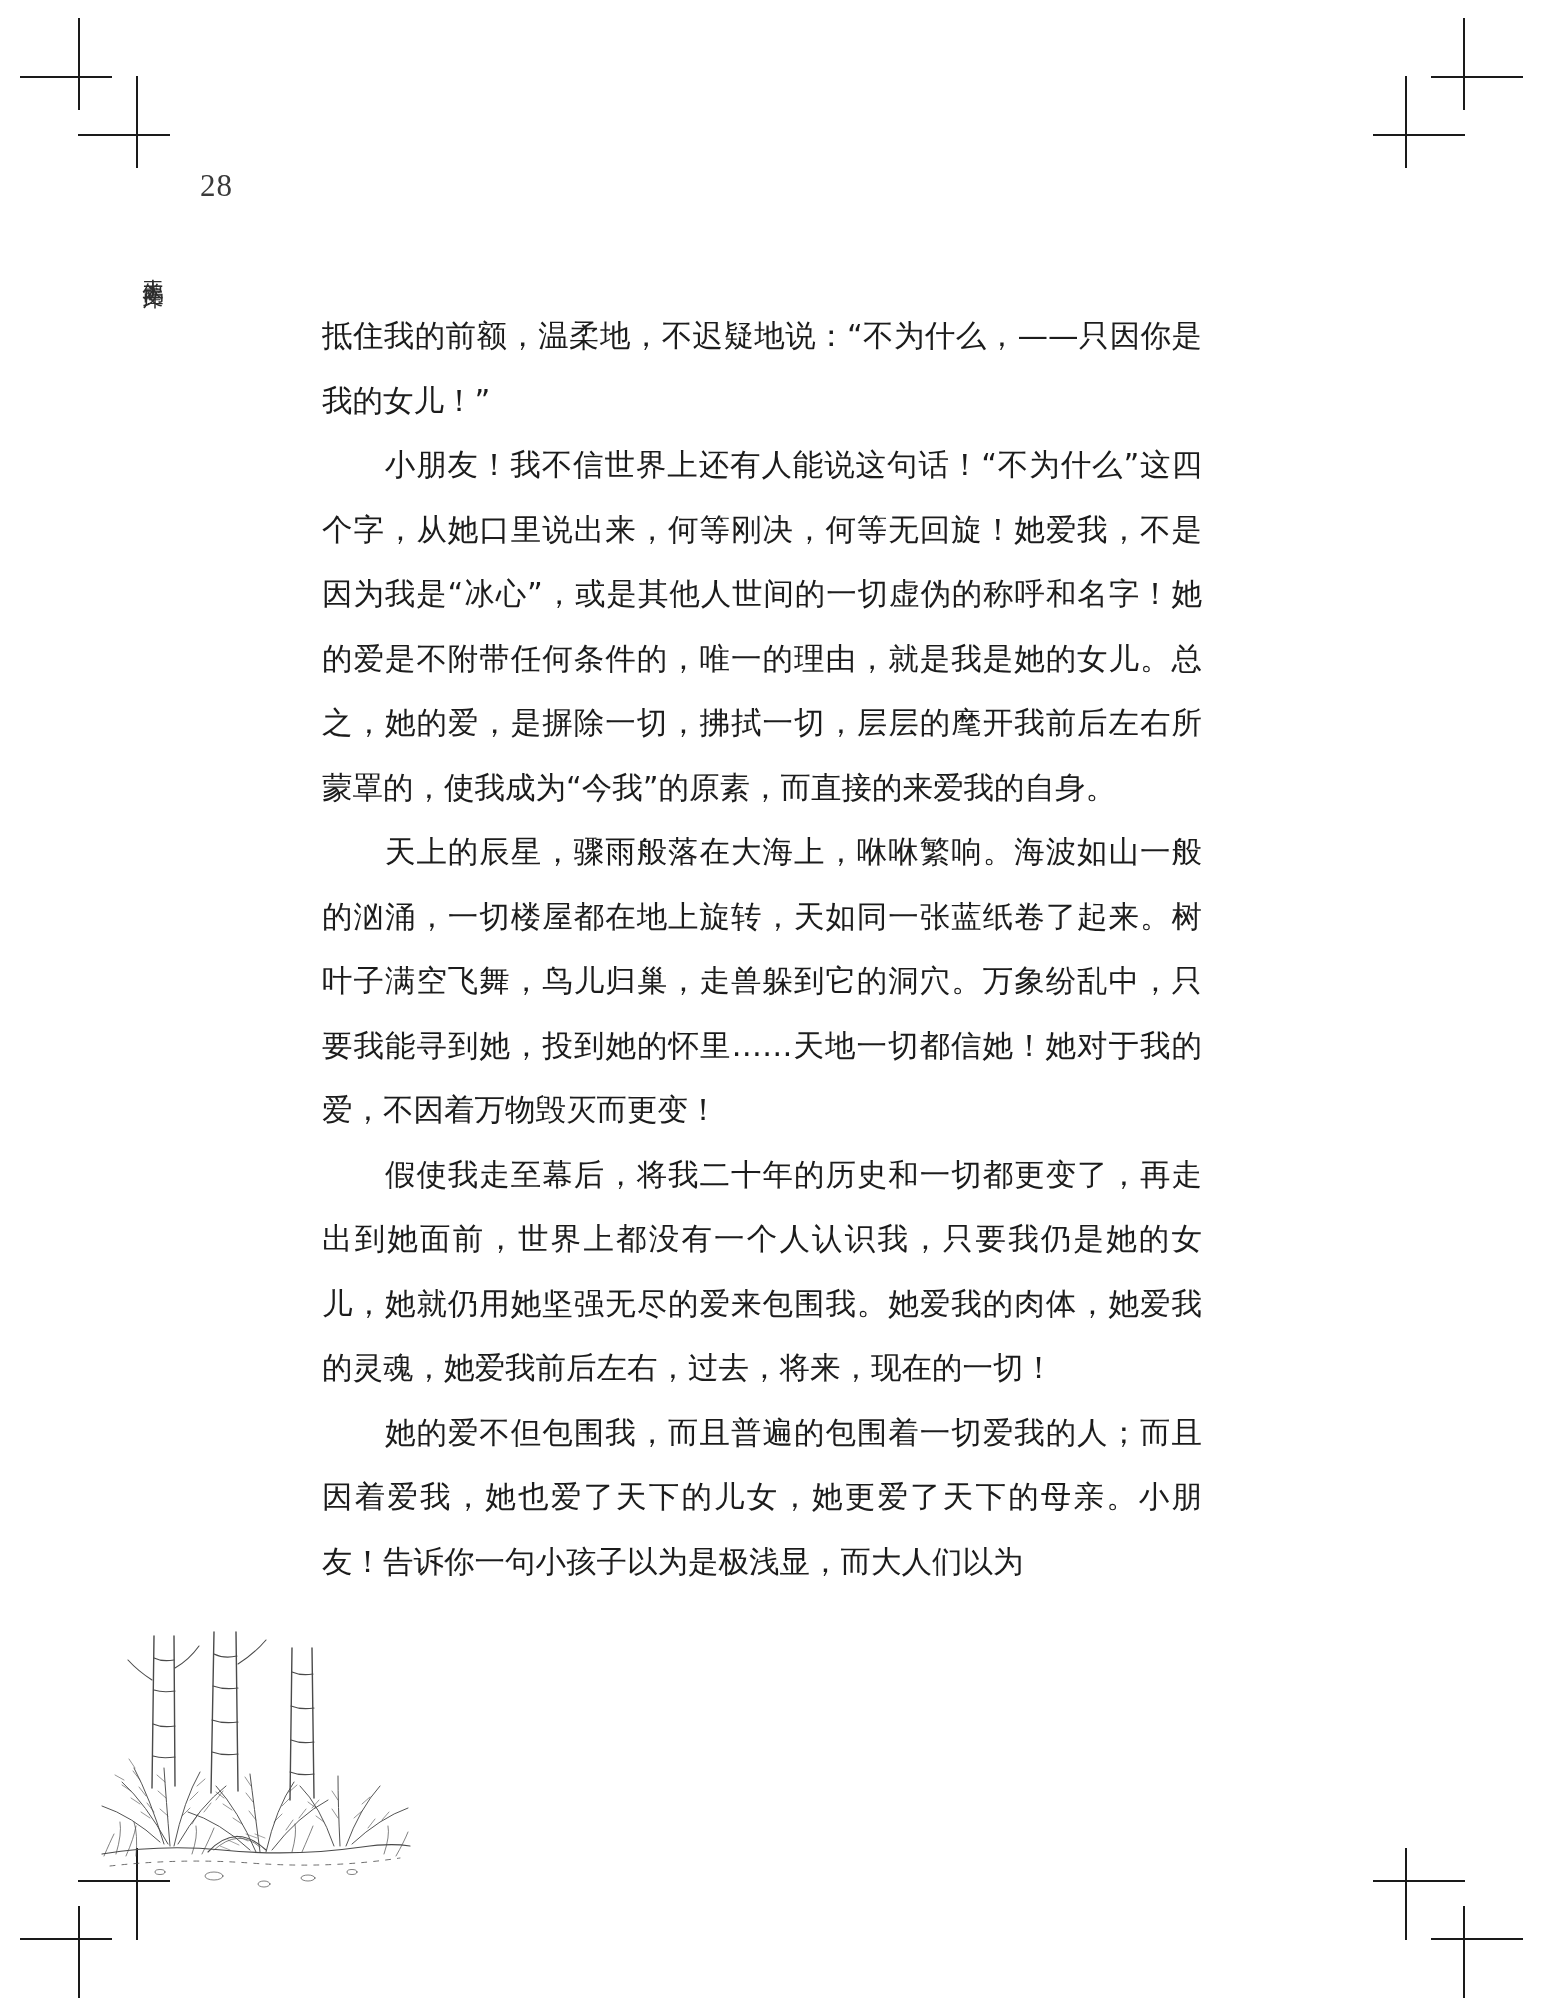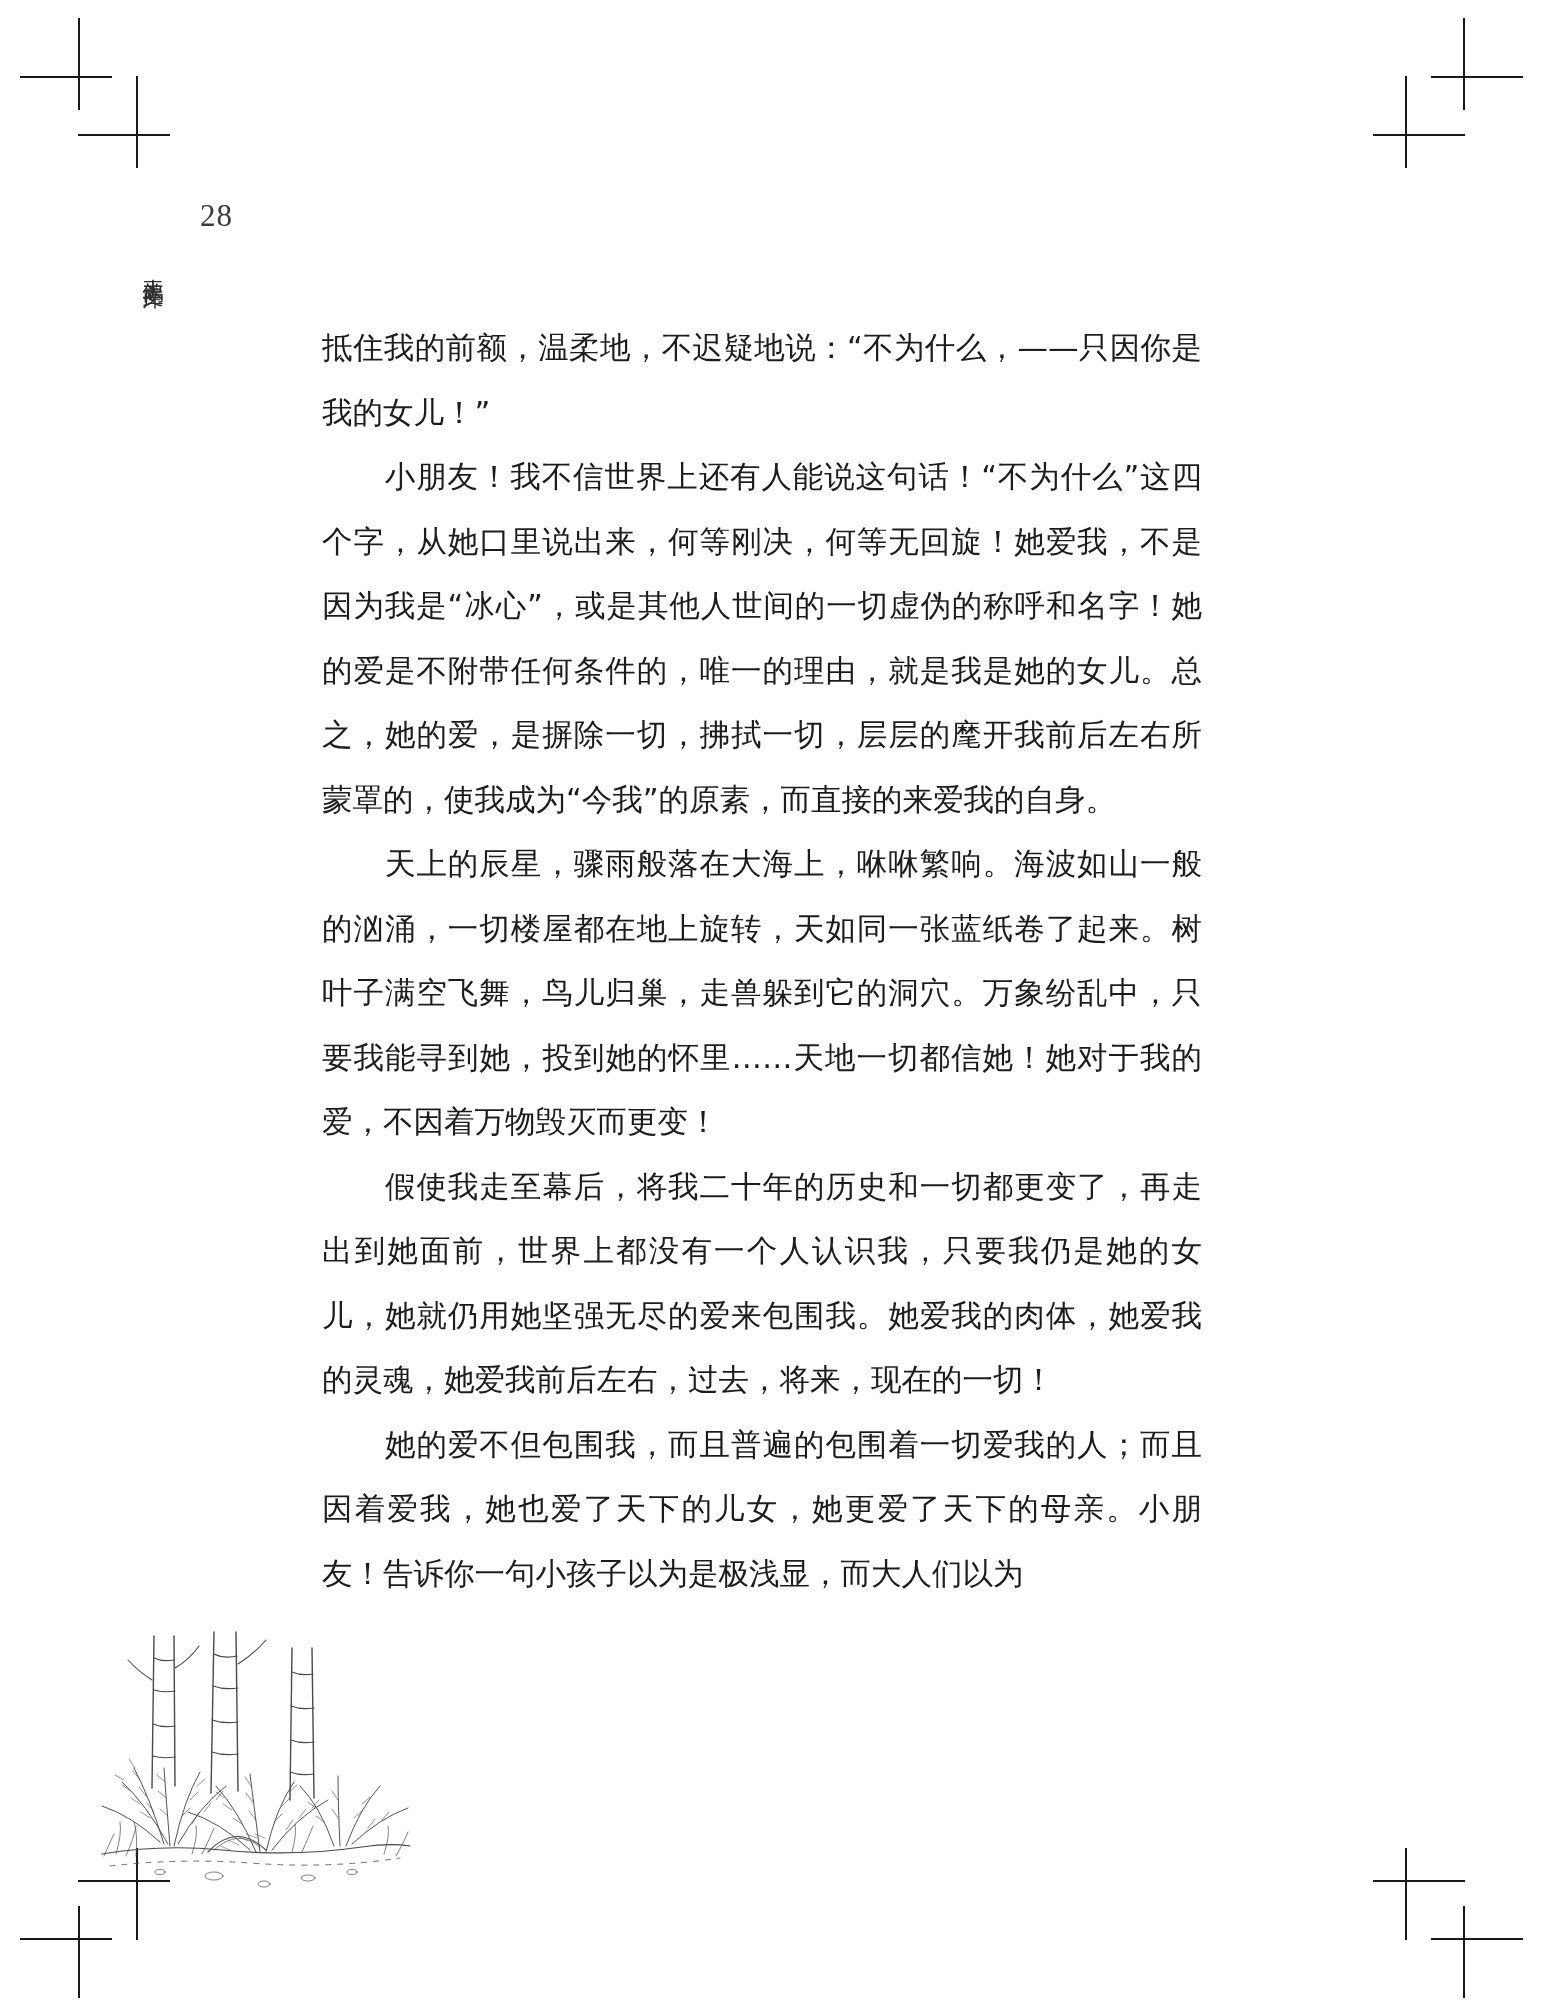--- a/index.html
+++ b/index.html
@@ -63,7 +63,7 @@
   .folio {
     position: absolute;
     left: 200px;
-    top: 198px;
+    top: 168px;
     font-family: "Liberation Serif", "DejaVu Serif", serif;
     font-size: 31px;
     color: #3a3a3a;

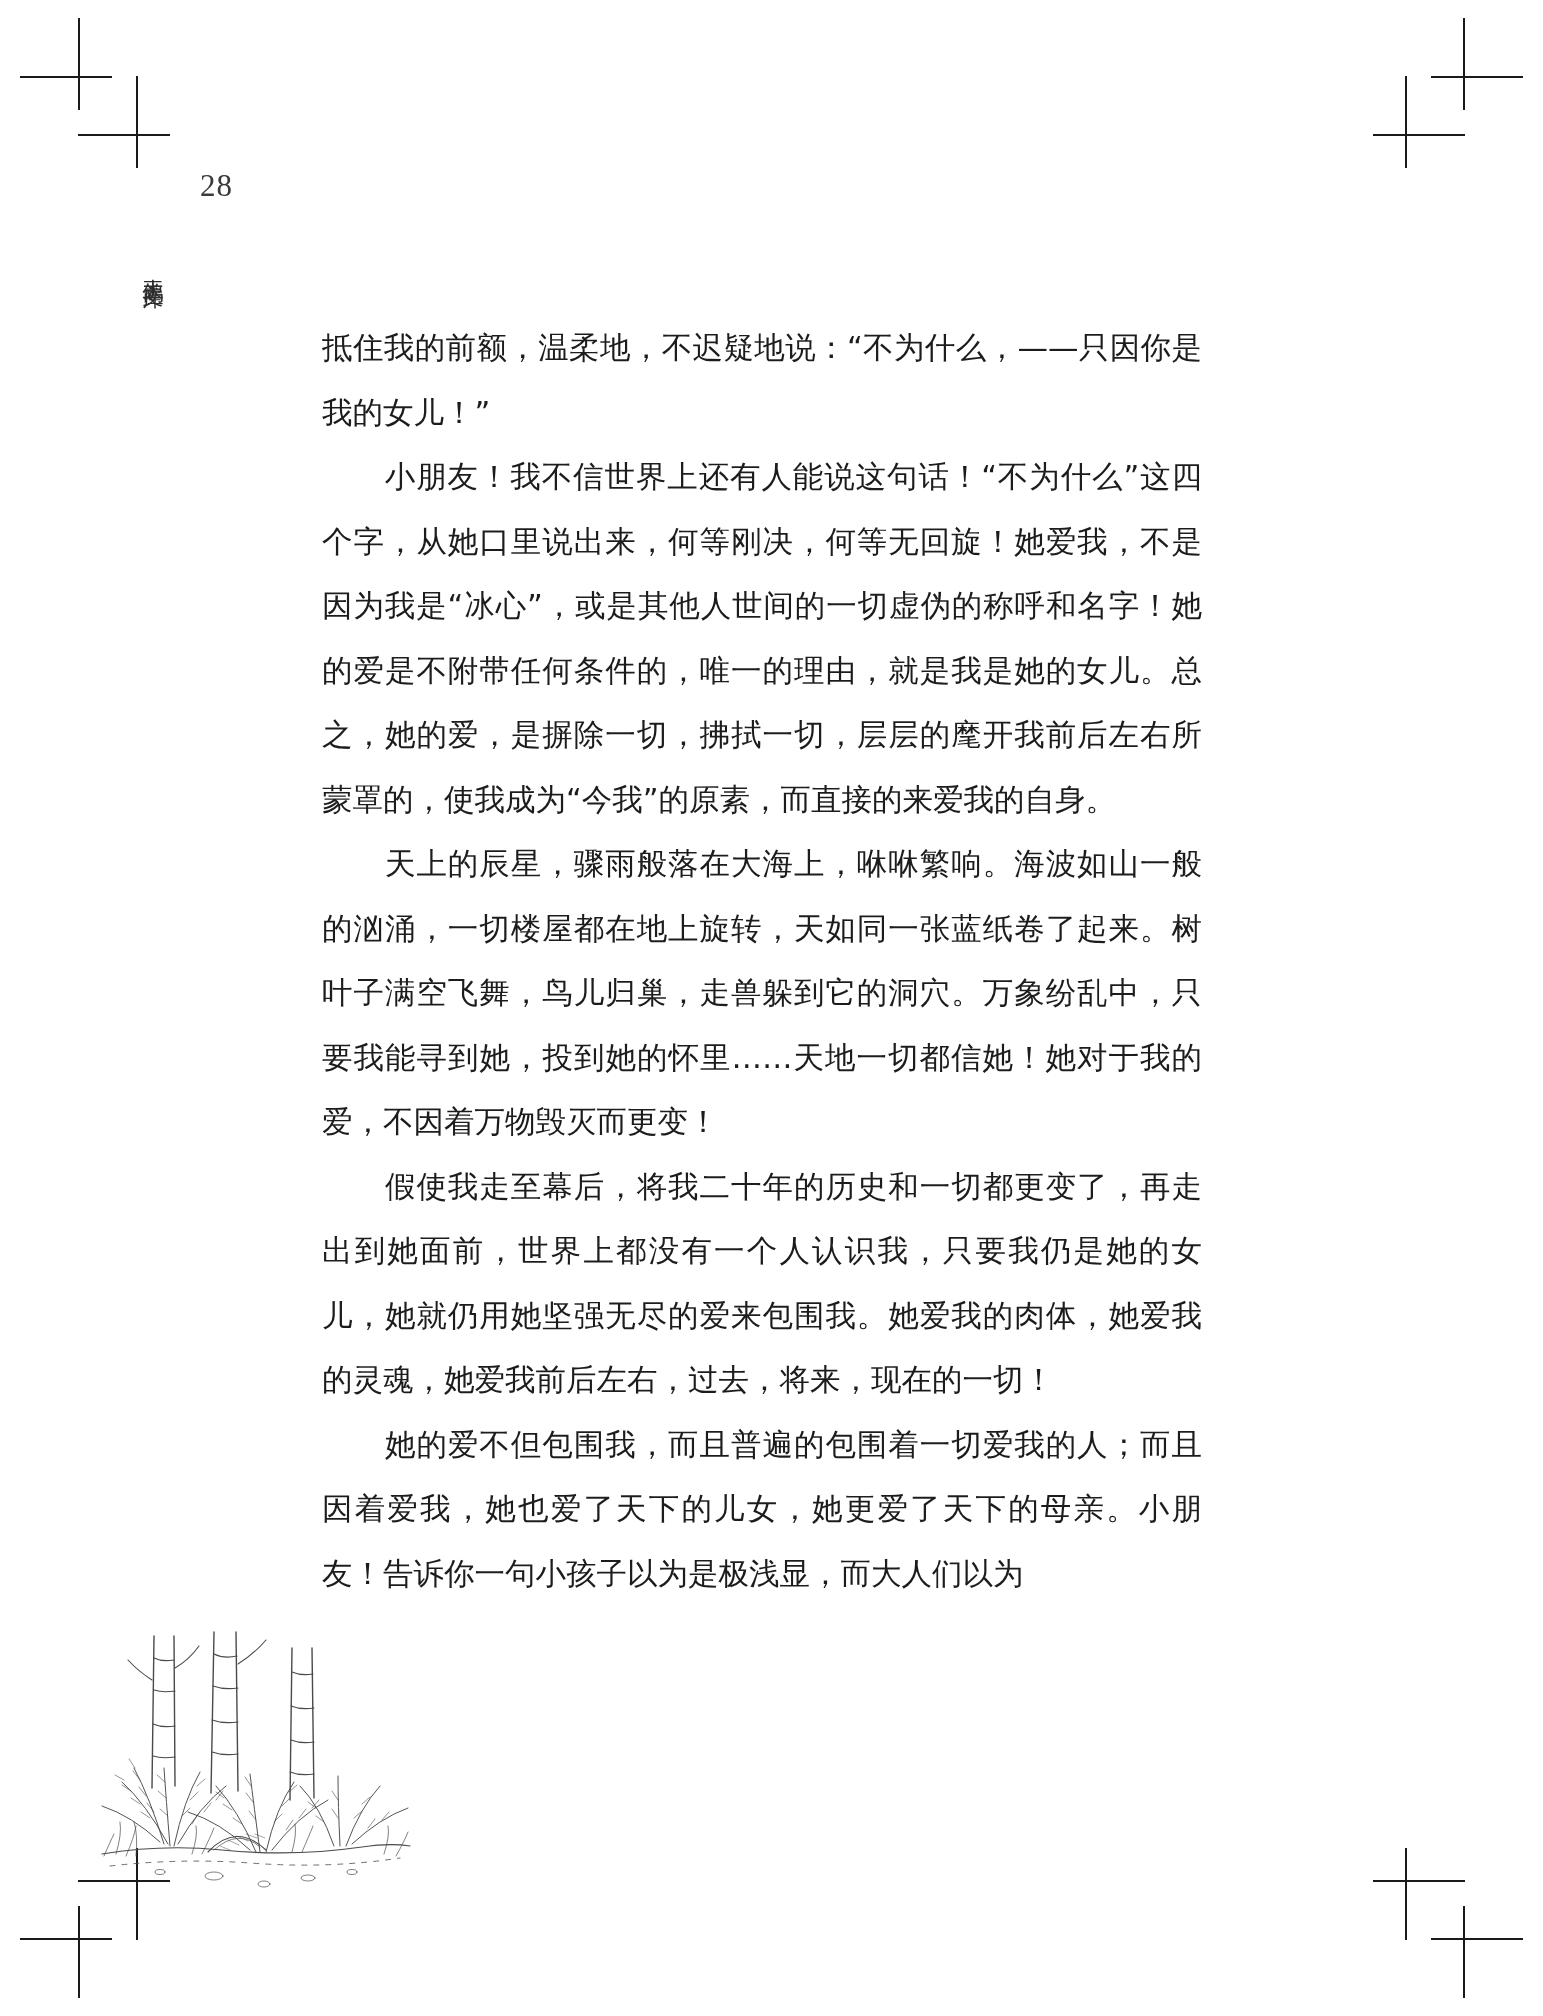--- a/index.html
+++ b/index.html
@@ -89,7 +89,7 @@
   .textblock {
     position: absolute;
     left: 322px;
-    top: 316px;
+    top: 304px;
     width: 880px;
   }
   .para {

